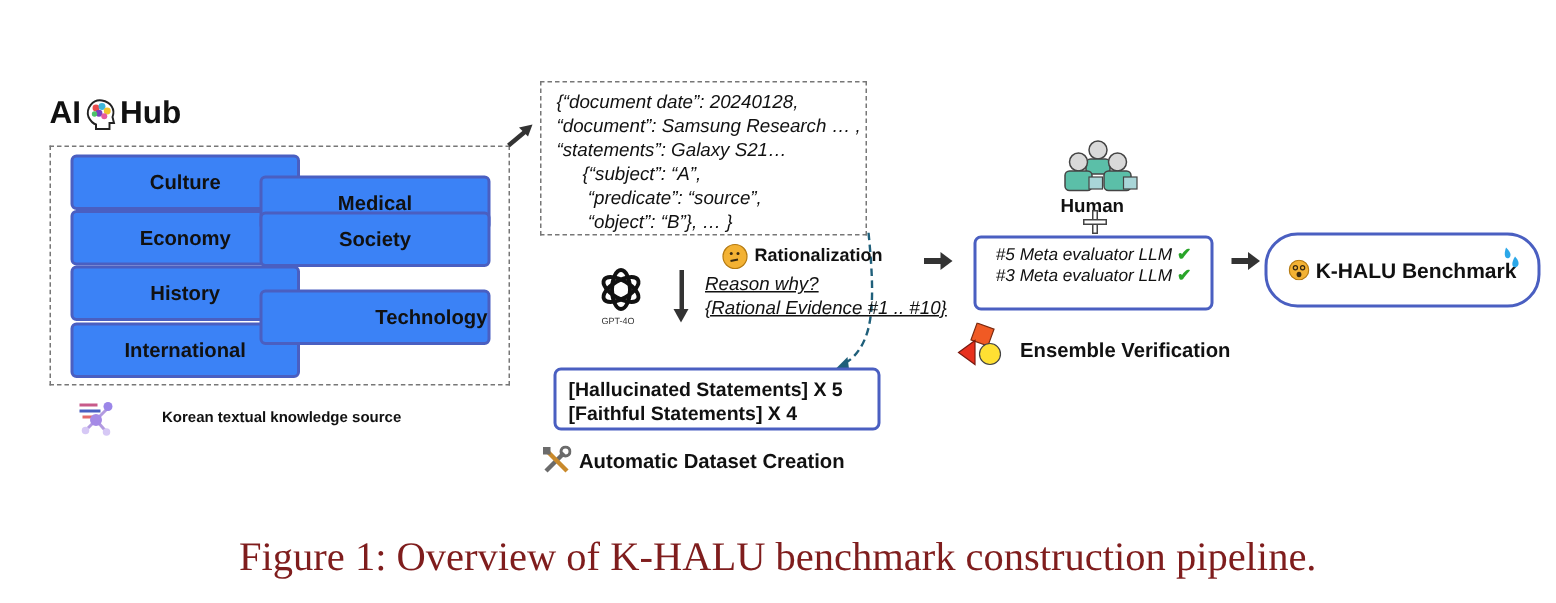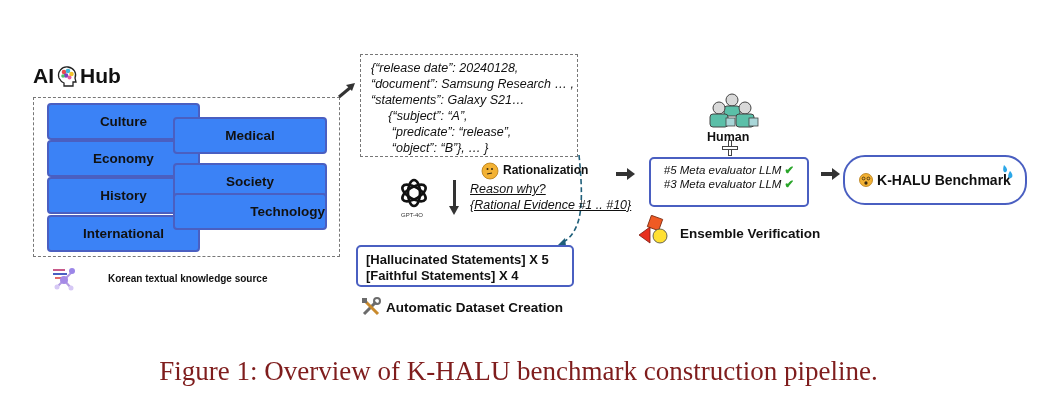--- a/index.html
+++ b/index.html
@@ -80,7 +80,7 @@
 </svg>
 
 <div class="abs dashed" style="left:360px;top:54px;width:218px;height:103px;padding:5px 0 0 10px;">
-  <div class="json-line">{“release date”: 20240128,</div>
+  <div class="json-line">{“document date”: 20240128,</div>
   <div class="json-line">“document”: Samsung Research … ,</div>
   <div class="json-line">“statements”: Galaxy S21…</div>
   <div class="json-line">     {“subject”: “A”,</div>

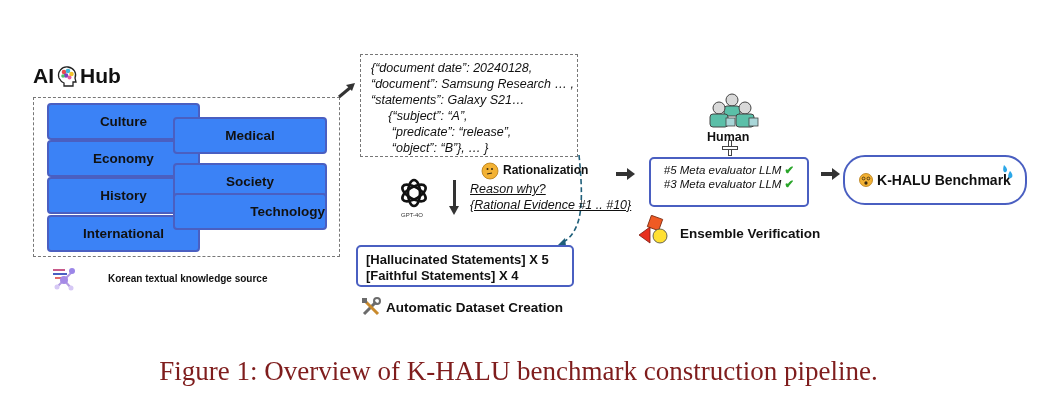--- a/index.html
+++ b/index.html
@@ -84,7 +84,7 @@
   <div class="json-line">“document”: Samsung Research … ,</div>
   <div class="json-line">“statements”: Galaxy S21…</div>
   <div class="json-line">     {“subject”: “A”,</div>
-  <div class="json-line">      “predicate”: “release”,</div>
+  <div class="json-line">      “predicate”: “source”,</div>
   <div class="json-line">      “object”: “B”}, … }</div>
 </div>
 

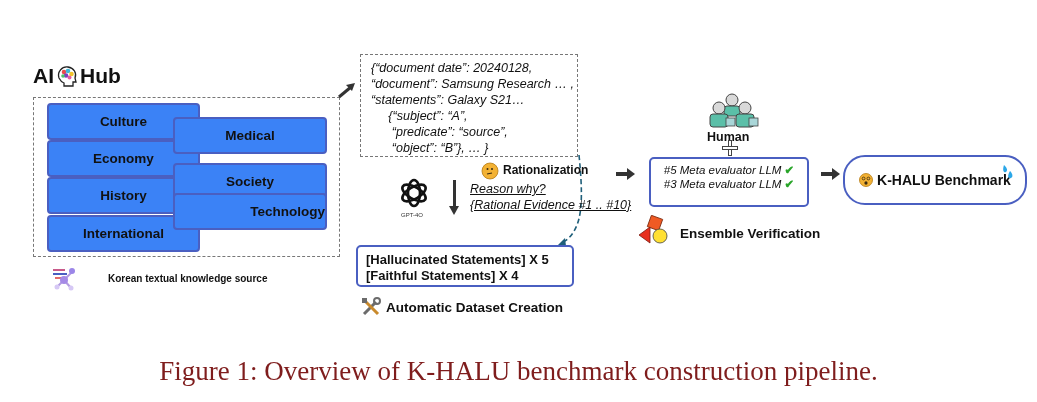--- a/index.html
+++ b/index.html
@@ -53,7 +53,7 @@
 <div class="topic" style="left:173px;top:117px;width:154px;height:37px;">
     <span>Medical</span>
   </div>
-<div class="topic" style="left:173px;top:163px;width:154px;height:37px;">
+<div class="topic" style="left:173px;top:141px;width:154px;height:37px;">
     <span>Society</span>
   </div>
 <div class="topic" style="left:173px;top:193px;width:154px;height:37px;justify-content:flex-end;">

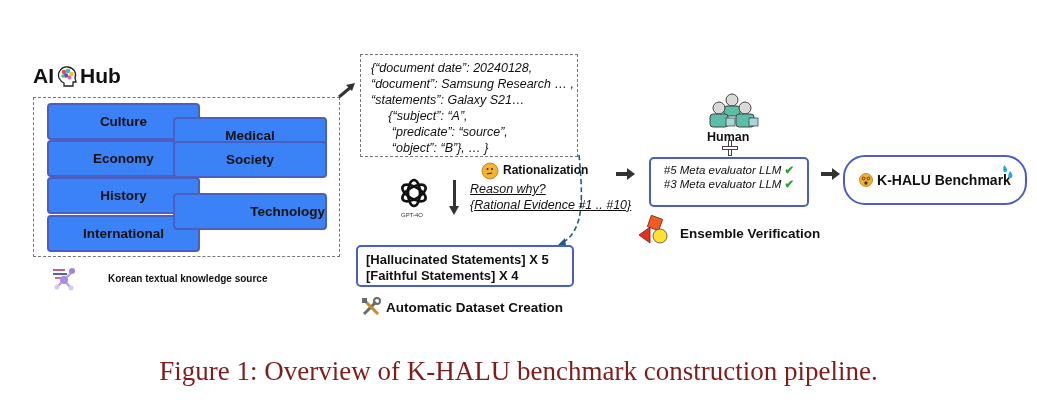--- a/index.html
+++ b/index.html
@@ -116,7 +116,7 @@
 <div class="abs" style="left:470px;top:182px;font-size:12.5px;font-style:italic;text-decoration:underline;">Reason why?</div>
 <div class="abs" style="left:470px;top:198px;font-size:12.5px;font-style:italic;text-decoration:underline;">{Rational Evidence #1 .. #10}</div>
 
-<div class="bluebox" style="left:356px;top:245px;width:218px;height:42px;padding:5px 0 14px 8px;">
+<div class="bluebox" style="left:369px;top:245px;width:218px;height:42px;padding:5px 0 14px 8px;">
   <div class="bold" style="font-size:13px;line-height:16px;">[Hallucinated Statements] X 5</div>
   <div class="bold" style="font-size:13px;line-height:16px;">[Faithful Statements] X 4</div>
 </div>

